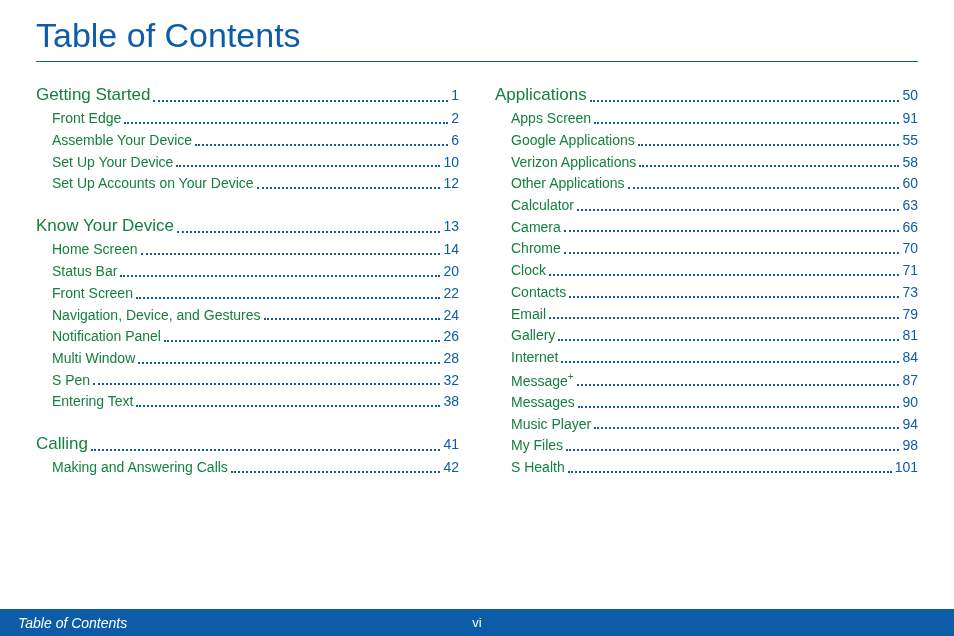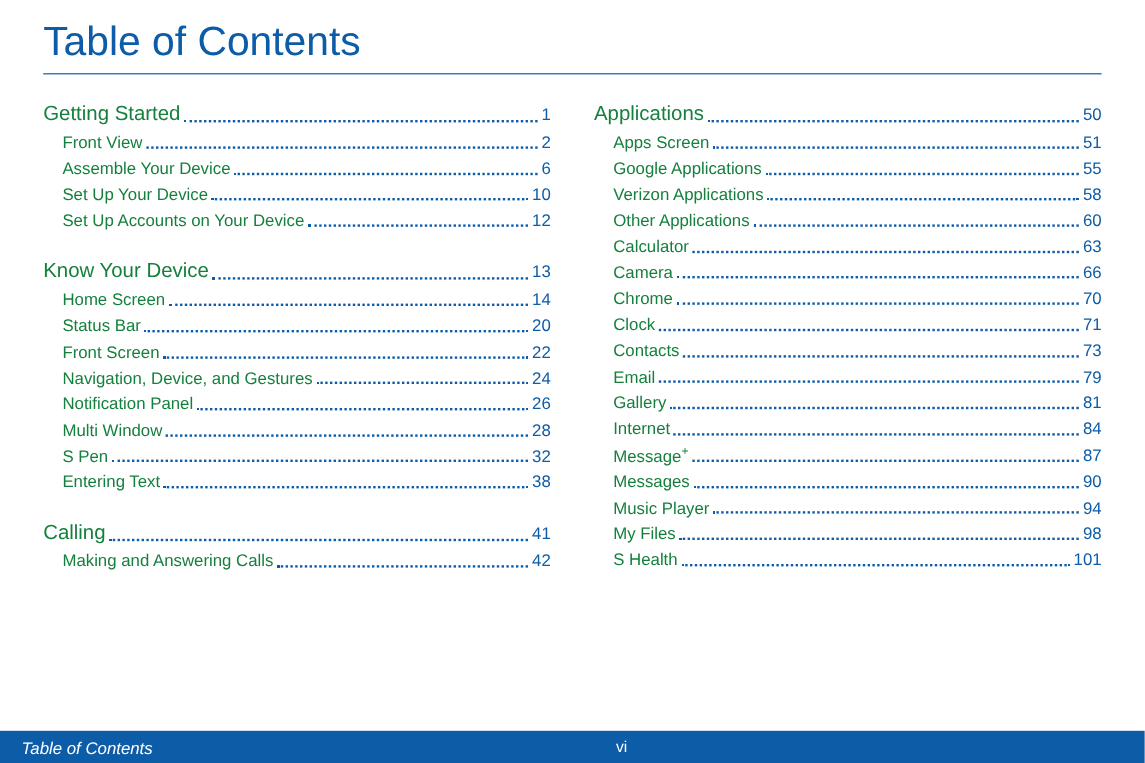--- a/index.html
+++ b/index.html
@@ -108,7 +108,7 @@
             <span class="toc-page">1</span>
           </div>
           <div class="toc-row item">
-            <span class="toc-label">Front View</span>
+            <span class="toc-label">Front Edge</span>
             <span class="toc-leader"></span>
             <span class="toc-page">2</span>
           </div>

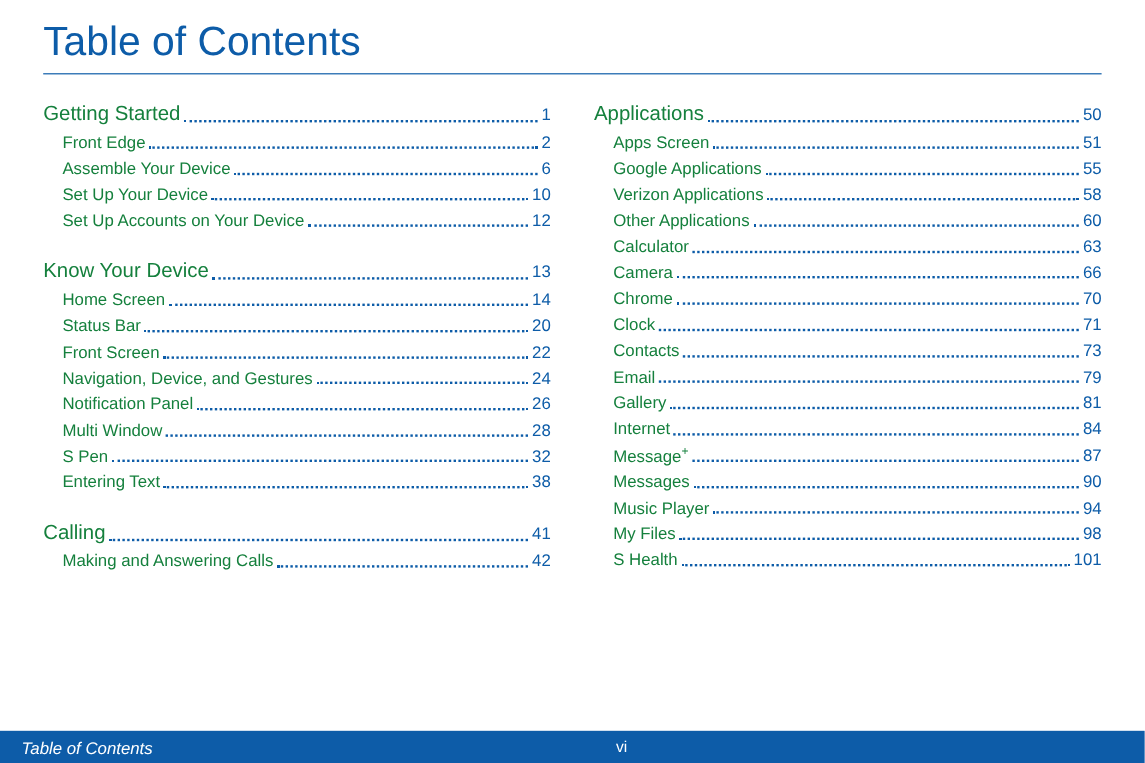--- a/index.html
+++ b/index.html
@@ -198,7 +198,7 @@
           <div class="toc-row item">
             <span class="toc-label">Apps Screen</span>
             <span class="toc-leader"></span>
-            <span class="toc-page">51</span>
+            <span class="toc-page">91</span>
           </div>
           <div class="toc-row item">
             <span class="toc-label">Google Applications</span>

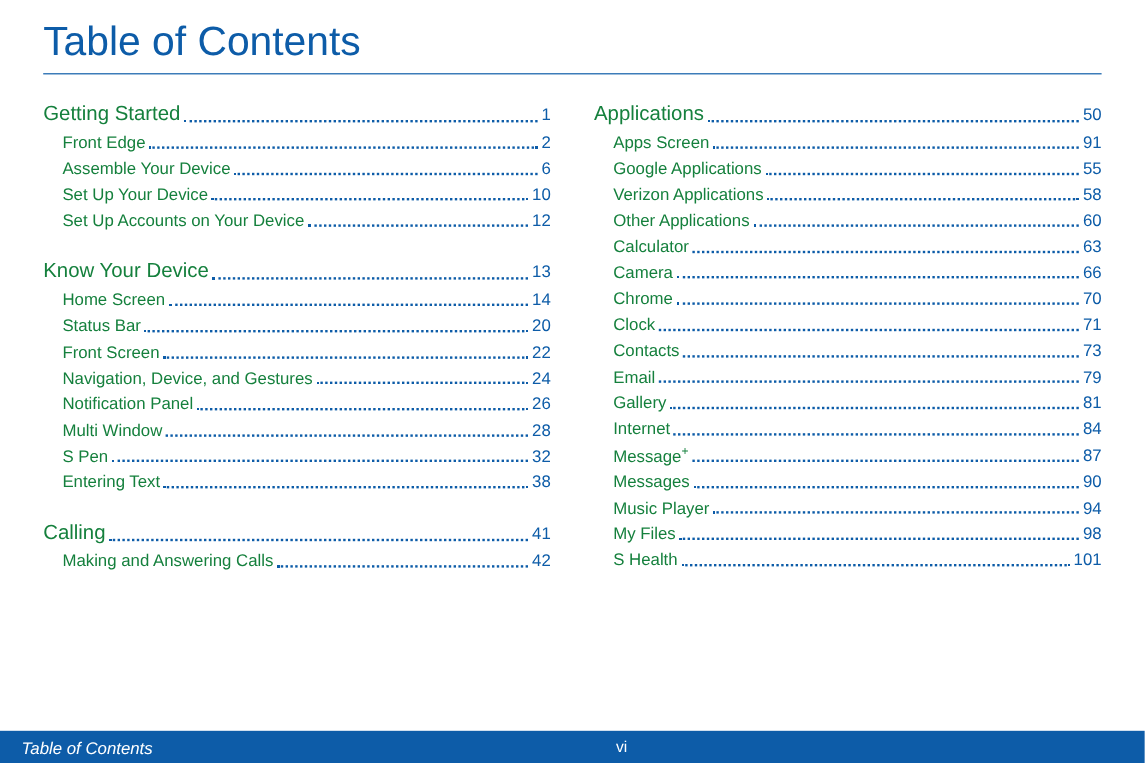--- a/index.html
+++ b/index.html
@@ -89,7 +89,6 @@
       transform: translateX(-50%);
       font-style: normal;
       font-size: 13px;
-      margin-left: 41px;
     }
     .sup { font-size: 10px; vertical-align: super; }
   </style>

